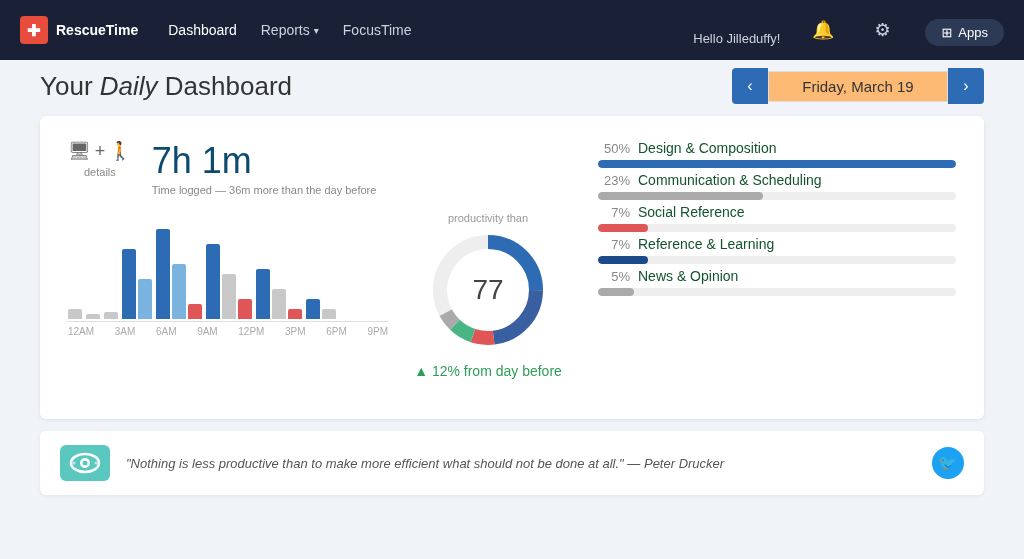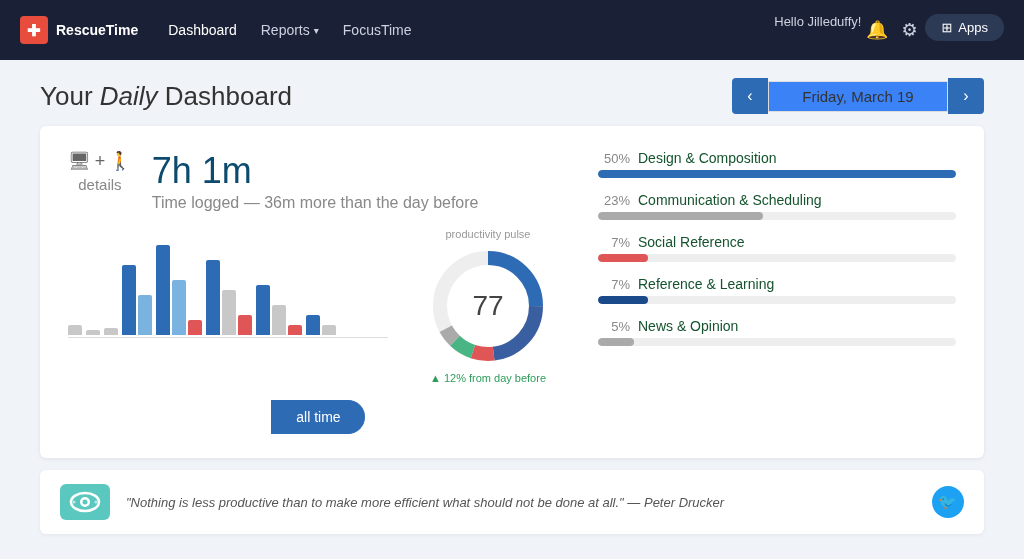--- a/index.html
+++ b/index.html
@@ -32,7 +32,7 @@
     .nav-link { color: #ccd2e0; font-size: 14px; cursor: pointer; text-decoration: none; }
     .nav-link.active { color: white; }
     .nav-reports { display: flex; align-items: center; gap: 4px; }
-    .nav-right { display: flex; align-items: flex-start; gap: 0; margin-left: auto; }
+    .nav-right { display: flex; align-items: flex-end; gap: 27px; margin-left: auto; }
     .nav-greeting { color: #ccd2e0; font-size: 13px; }
     .nav-icon-btn {
       width: 32px; height: 32px;

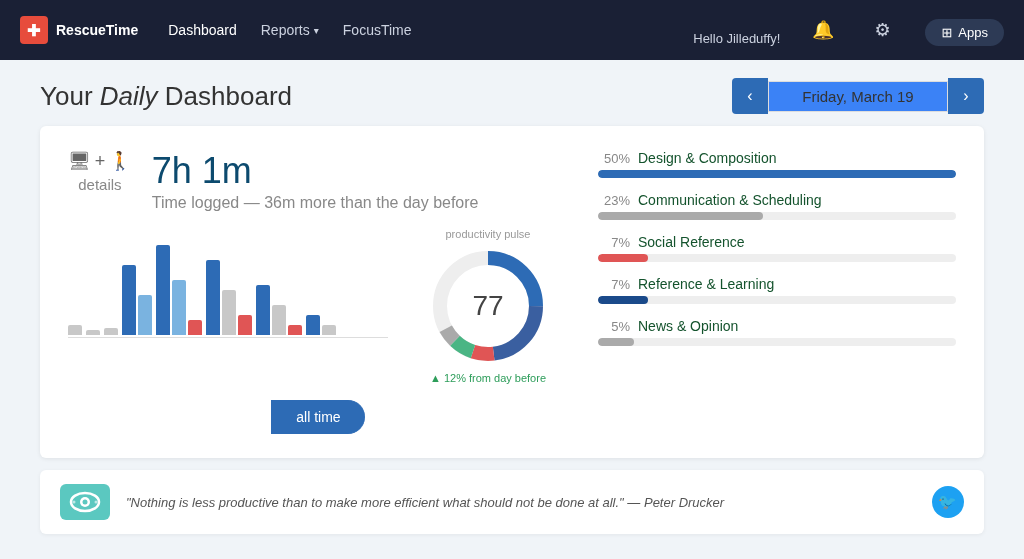--- a/index.html
+++ b/index.html
@@ -66,7 +66,7 @@
       display: flex;
       align-items: center;
       justify-content: space-between;
-      padding: 18px 0 12px 0;
+      padding: 8px 0 12px 0;
     }
     .page-title { font-size: 26px; color: #333; font-weight: 400; }
     .page-title em { font-style: italic; color: #333; }

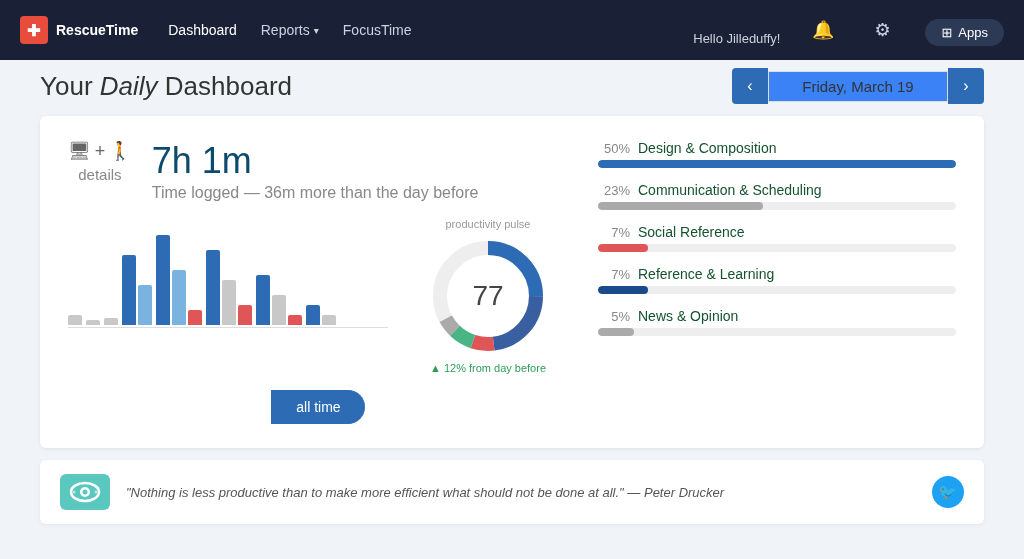--- a/index.html
+++ b/index.html
@@ -86,7 +86,7 @@
     .date-nav-btn:first-child { border-radius: 4px 0 0 4px; }
     .date-nav-btn:last-child { border-radius: 0 4px 4px 0; }
     .date-display {
-      background: #3b82f6;
+      background: #fdba74;
       border: 1px solid #ddd;
       padding: 6px 20px;
       font-size: 15px;

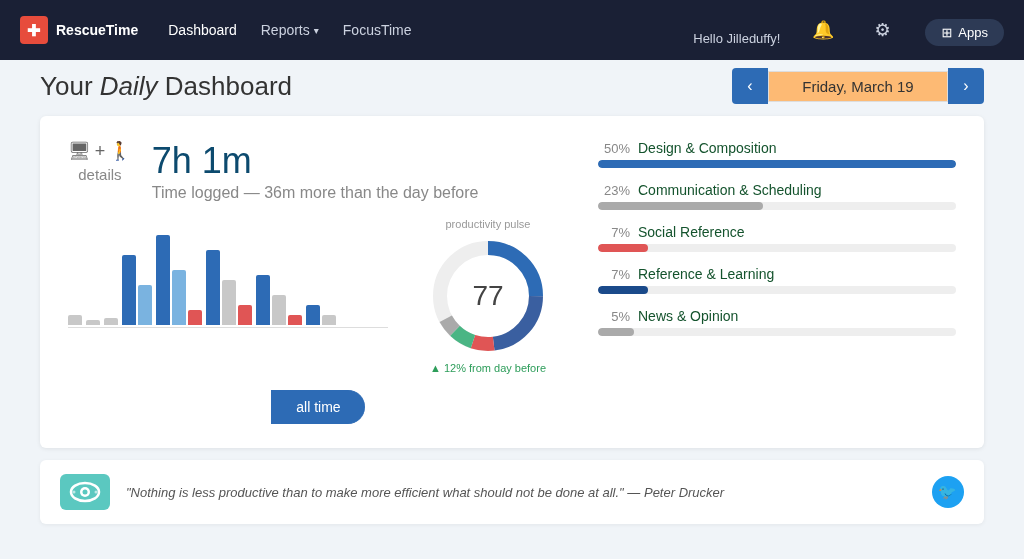--- a/index.html
+++ b/index.html
@@ -171,7 +171,7 @@
 
     
     .right-panel { flex: 1; }
-    .category-row { margin-bottom: 14px; }
+    .category-row { margin-bottom: 4px; }
     .category-header { display: flex; align-items: center; gap: 8px; margin-bottom: 4px; }
     .category-pct { font-size: 13px; color: #888; min-width: 32px; text-align: right; }
     .category-name { font-size: 14px; color: #14532d; }

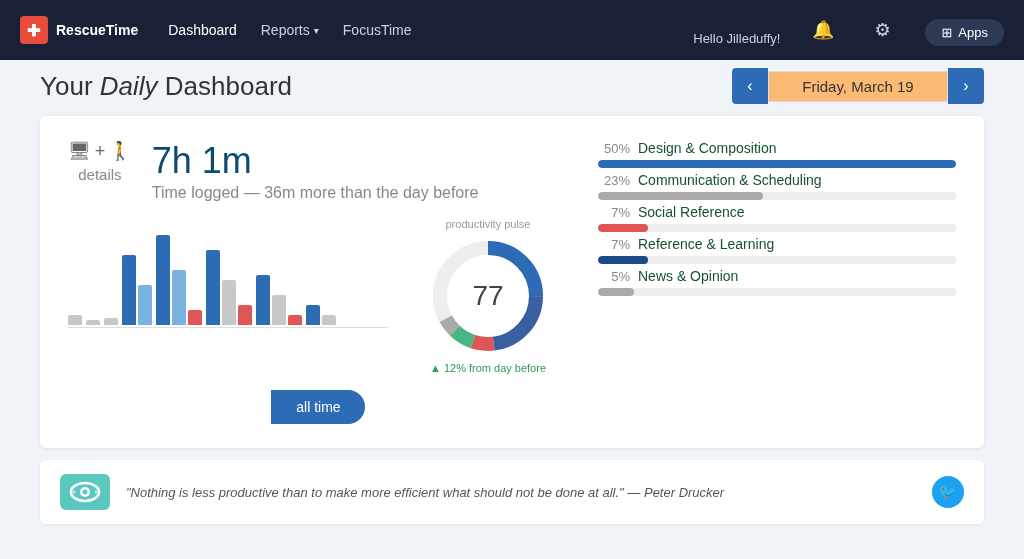--- a/index.html
+++ b/index.html
@@ -120,7 +120,7 @@
       gap: 4px;
     }
     .device-icons-row { display: flex; align-items: center; gap: 4px; font-size: 18px; color: #666; }
-    .details-link { font-size: 15px; color: #888; text-align: center; }
+    .details-link { font-size: 11px; color: #888; text-align: center; }
     .time-stat { }
     .time-value { font-size: 36px; font-weight: 300; color: #0c4a6e; }
     .time-subtitle { font-size: 16px; color: #888; margin-top: 2px; }

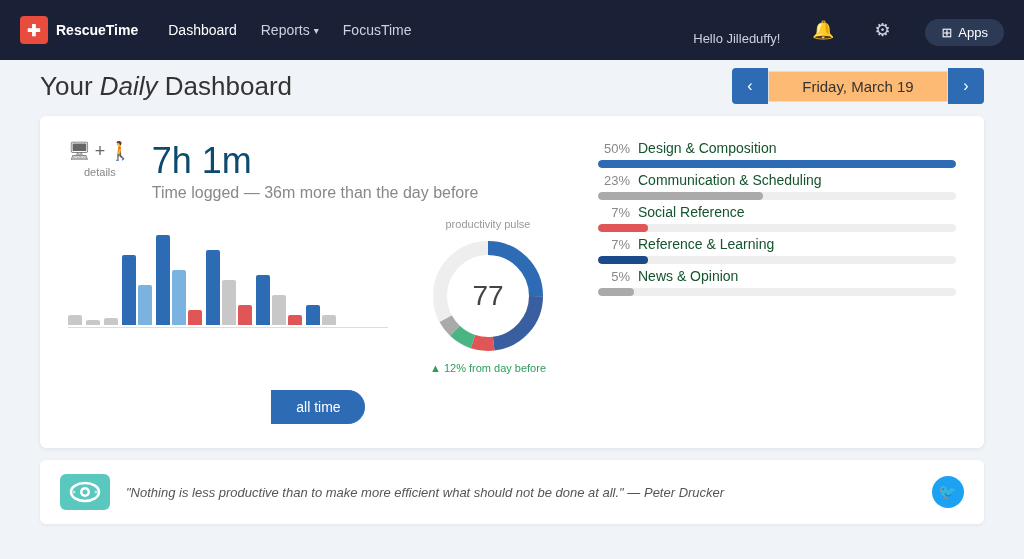--- a/index.html
+++ b/index.html
@@ -123,7 +123,7 @@
     .details-link { font-size: 11px; color: #888; text-align: center; }
     .time-stat { }
     .time-value { font-size: 36px; font-weight: 300; color: #0c4a6e; }
-    .time-subtitle { font-size: 16px; color: #888; margin-top: 2px; }
+    .time-subtitle { font-size: 11px; color: #888; margin-top: 2px; }
 
     .charts-row {
       display: flex;

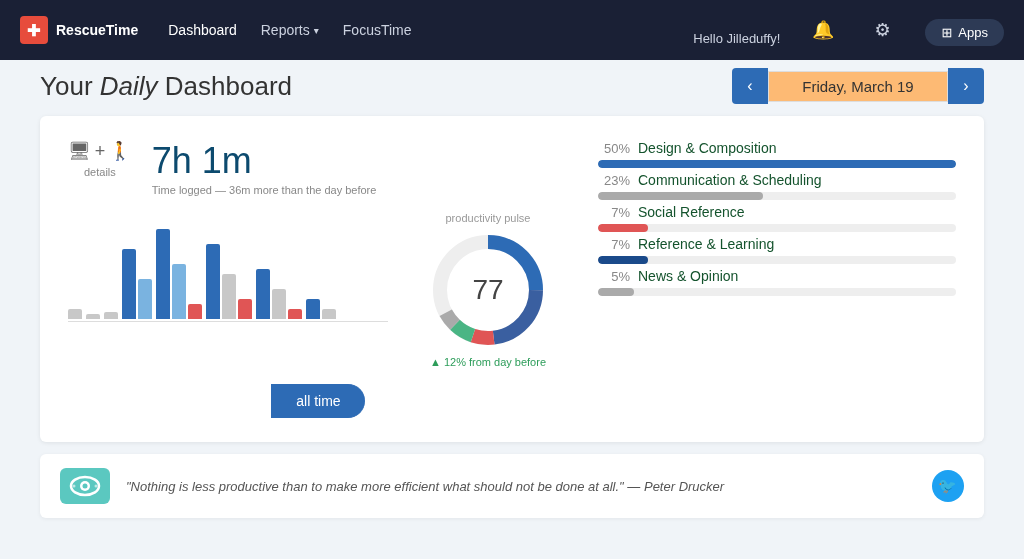--- a/index.html
+++ b/index.html
@@ -328,7 +328,7 @@
         </div>
 
         <div class="donut-area">
-          <div class="donut-label">productivity pulse</div>
+          <div class="donut-label">productivity than</div>
           <div class="donut-container">
             <svg class="donut-svg" viewBox="0 0 120 120">
 

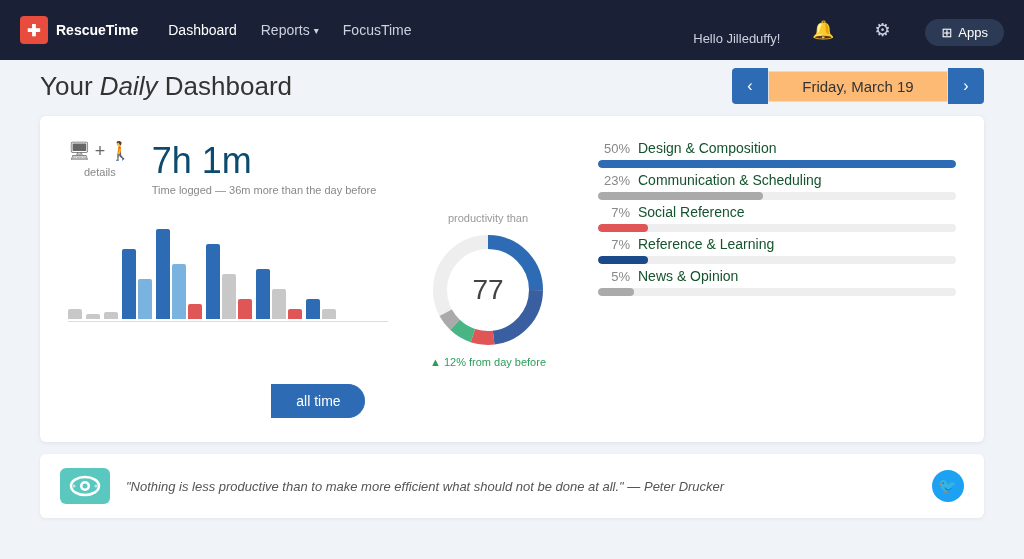--- a/index.html
+++ b/index.html
@@ -325,6 +325,16 @@
               <div class="bar bar-gray" style="height:10px"></div>
             </div>
           </div>
+          <div class="bar-chart-times">
+            <span>12AM</span>
+            <span>3AM</span>
+            <span>6AM</span>
+            <span>9AM</span>
+            <span>12PM</span>
+            <span>3PM</span>
+            <span>6PM</span>
+            <span>9PM</span>
+          </div>
         </div>
 
         <div class="donut-area">

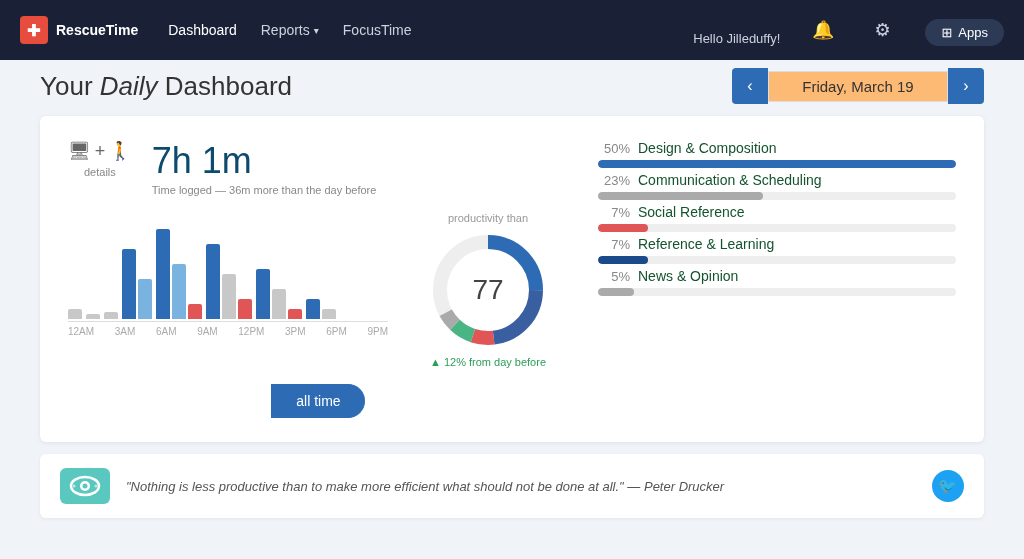--- a/index.html
+++ b/index.html
@@ -167,7 +167,7 @@
       transform: translate(-50%, -50%);
       font-size: 28px; font-weight: 300; color: #444;
     }
-    .donut-footer { font-size: 11px; color: #2d9d5a; margin-top: 6px; }
+    .donut-footer { font-size: 14px; color: #2d9d5a; margin-top: 13px; }
 
     
     .right-panel { flex: 1; }

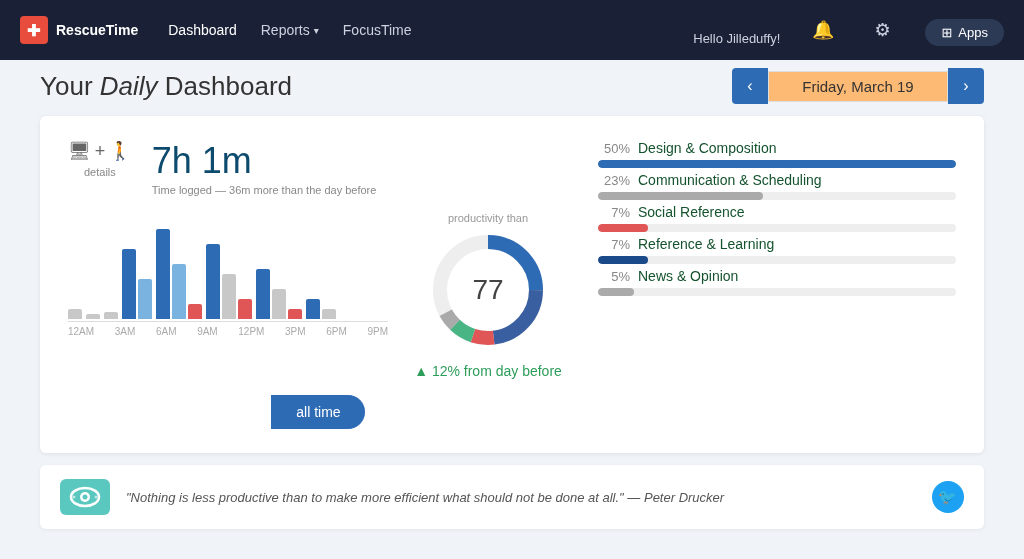--- a/index.html
+++ b/index.html
@@ -361,7 +361,6 @@
       </div>
 
       <div class="time-filter">
-        <button class="filter-btn">all time</button>
       </div>
     </div>
 

